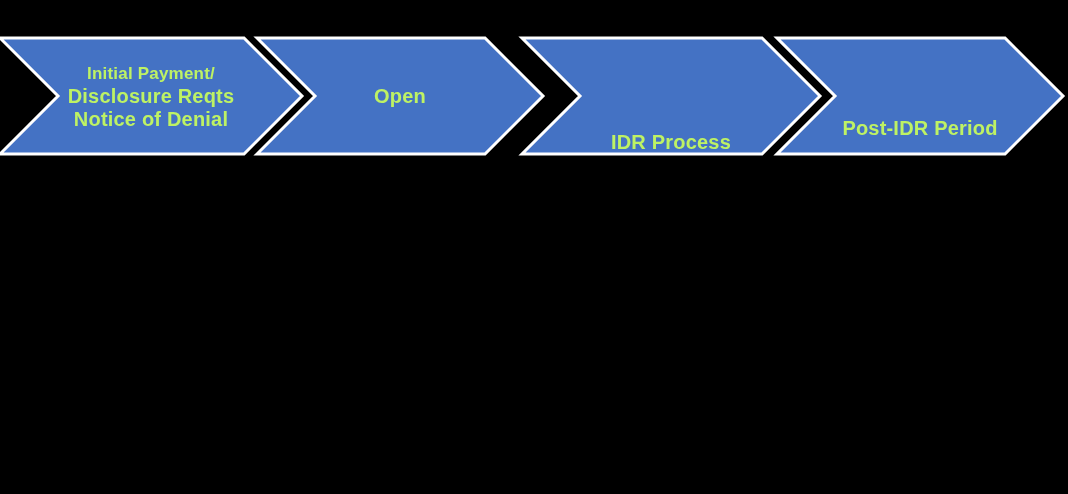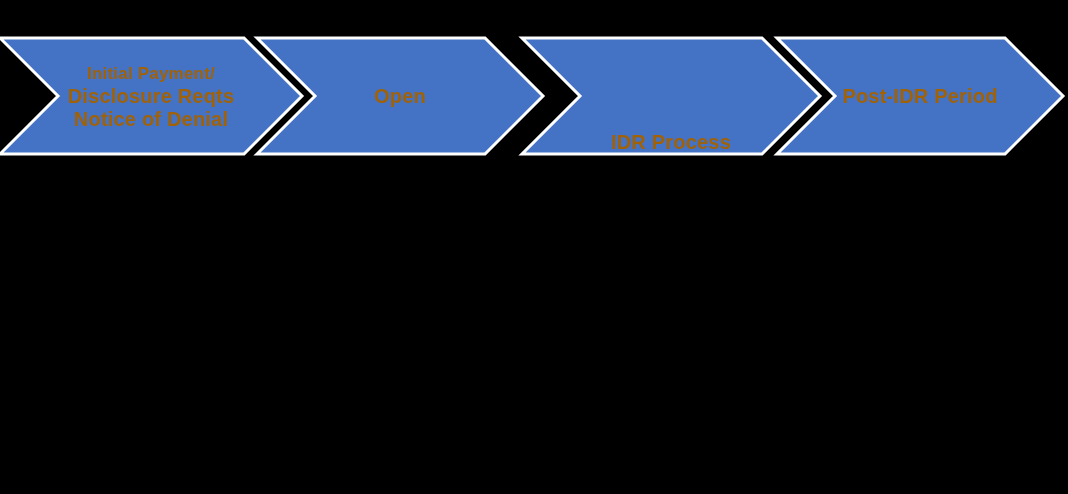--- a/index.html
+++ b/index.html
@@ -34,7 +34,7 @@
     align-items: center;
     justify-content: center;
     text-align: center;
-    color: #a16207;
+    color: #bef264;
     font-weight: bold;
     font-size: 20px;
     line-height: 23px;

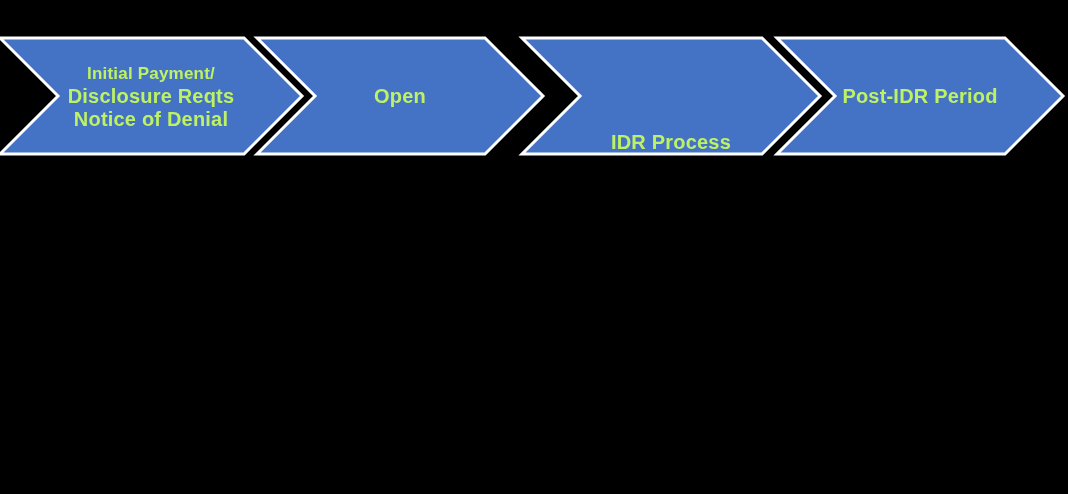--- a/index.html
+++ b/index.html
@@ -46,7 +46,7 @@
   .label-1 { left: 56px;  width: 190px; }
   .label-2 { left: 315px; width: 170px; text-align: right; }
   .label-3 { left: 580px; width: 182px; justify-content: flex-end; }
-  .label-4 { left: 833px; width: 174px; }
+  .label-4 { left: 833px; width: 174px; margin-top: 32px; }
 </style>
 </head>
 <body>

